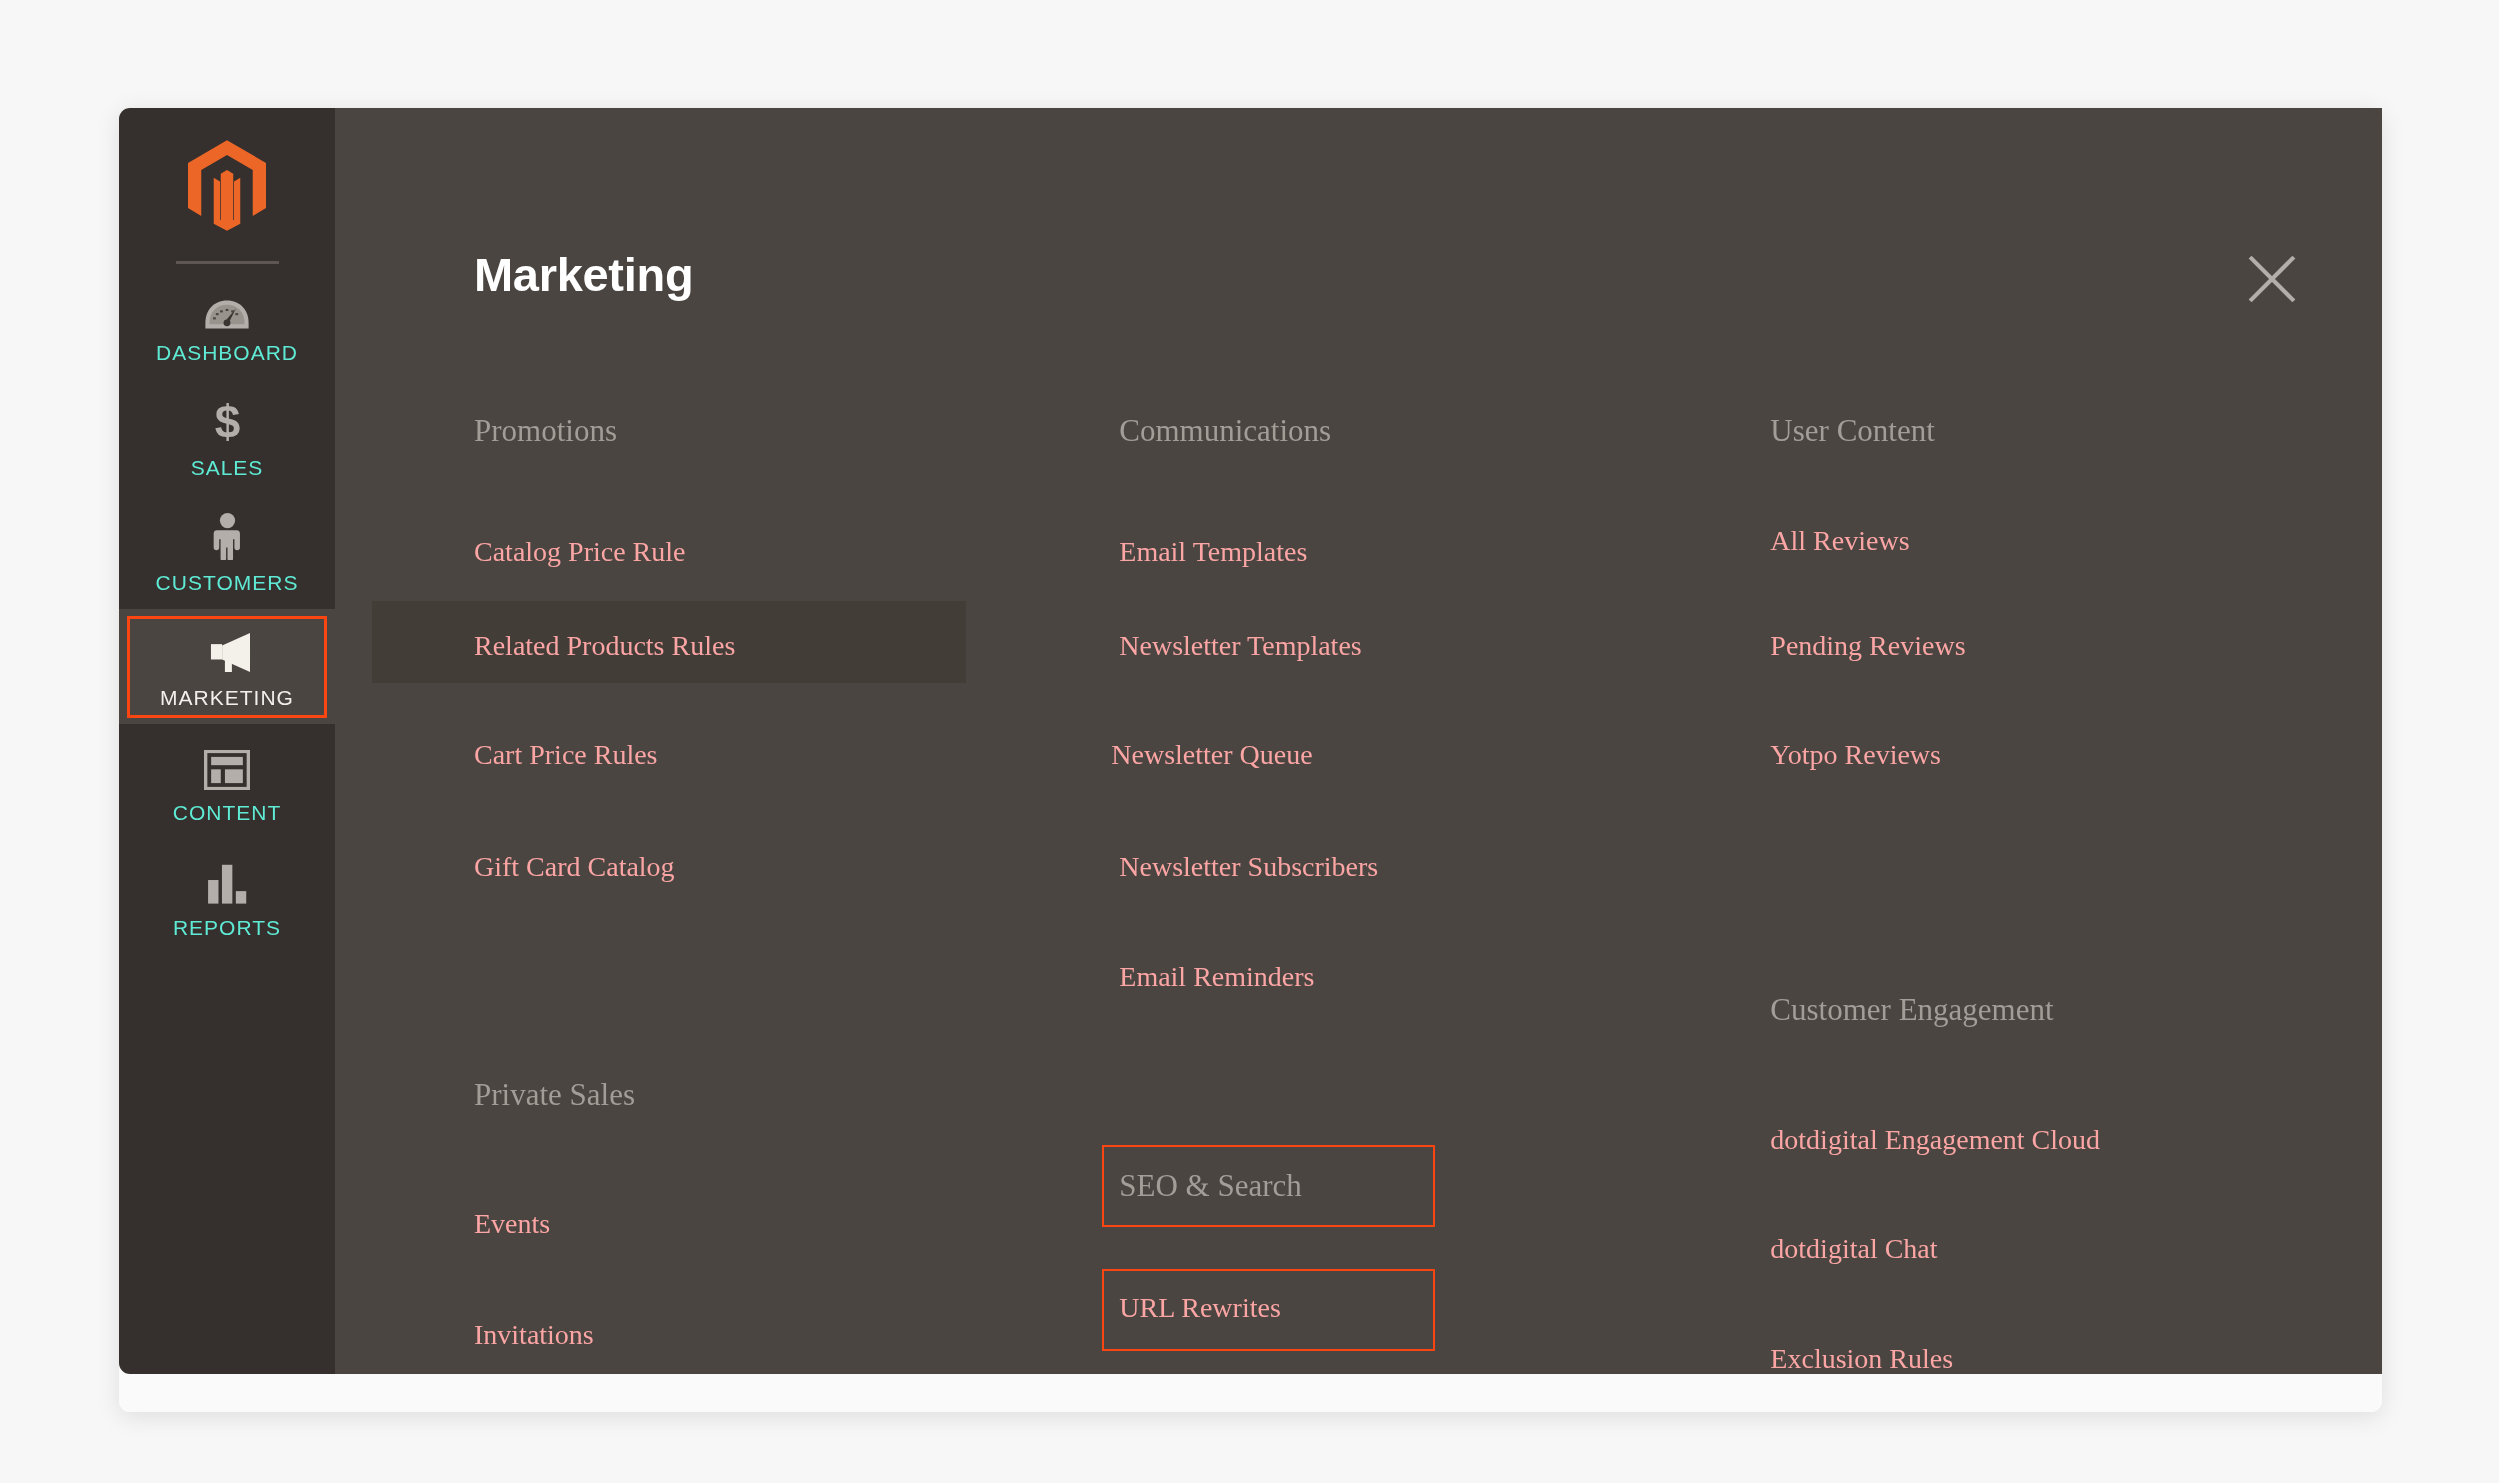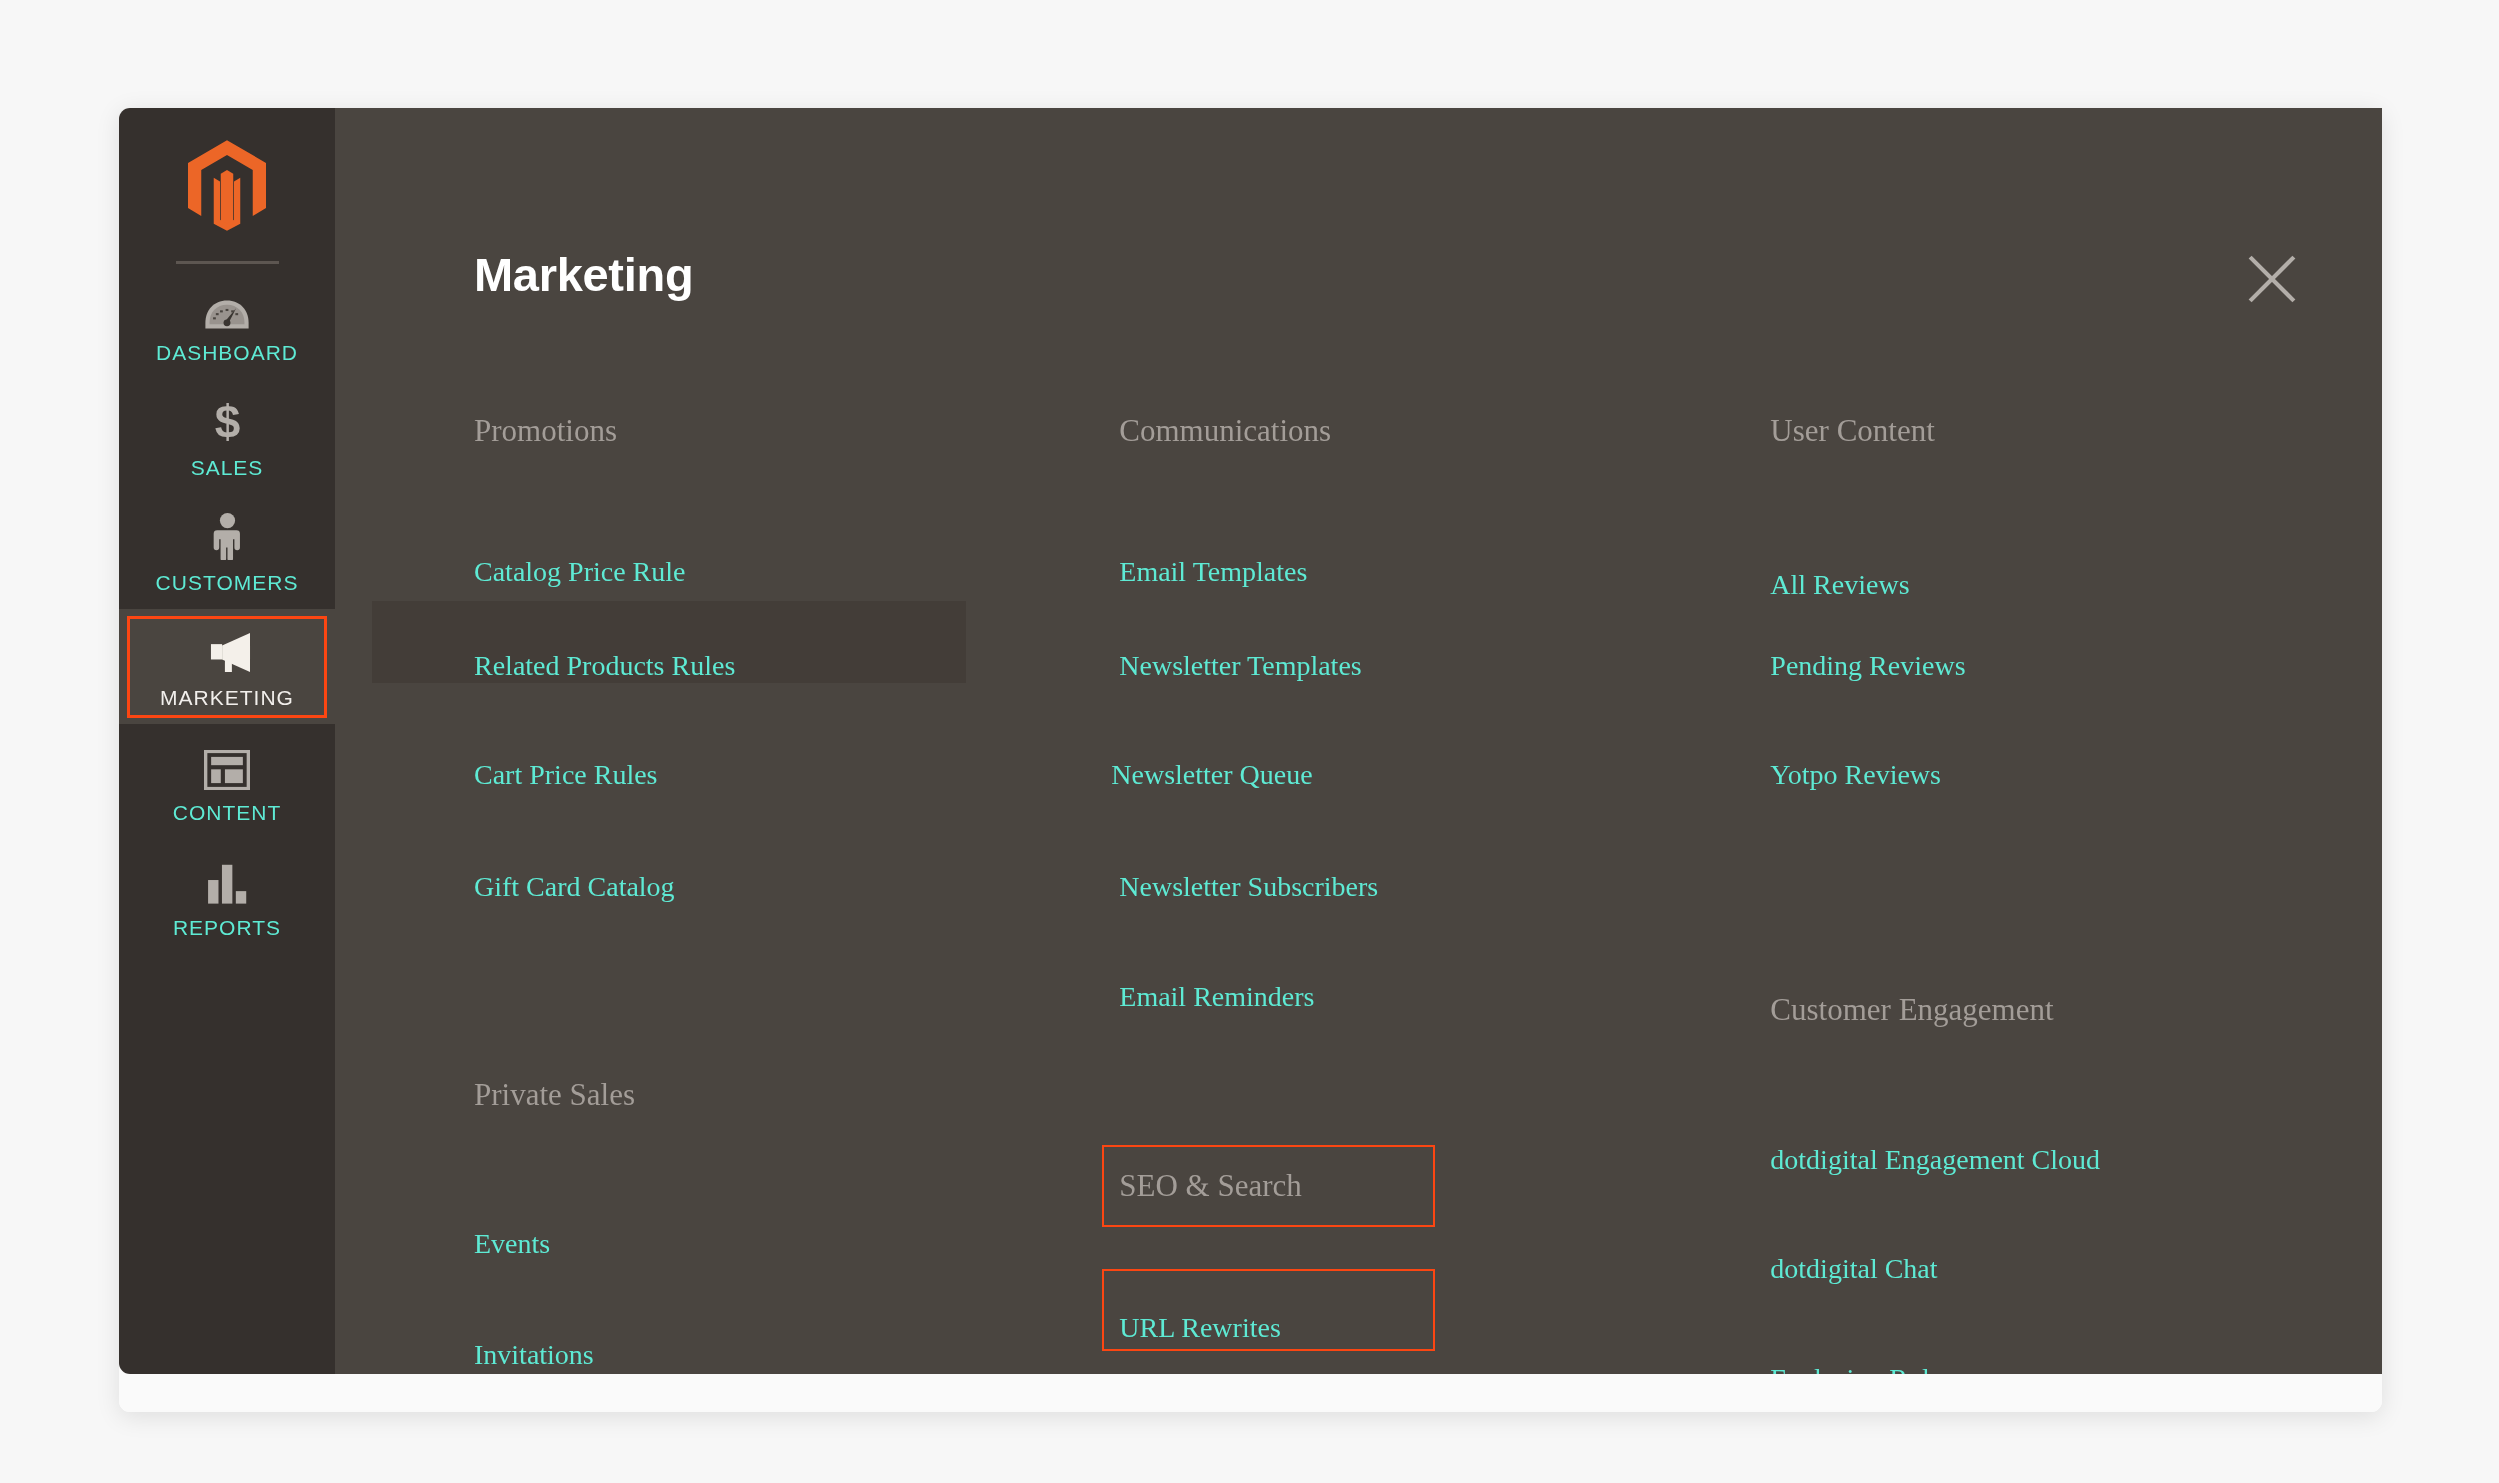--- a/index.html
+++ b/index.html
@@ -116,10 +116,10 @@
     white-space:nowrap;
   }
   .m-item {
-    font-size:28px; color:#5eead4;
+    font-size:28px; color:#fca5a5;
     line-height:1;
     white-space:nowrap;
-    text-decoration:none; display:block;margin-top:20px;
+    text-decoration:none; display:block;
   }
   .hl-row {
     position:absolute;

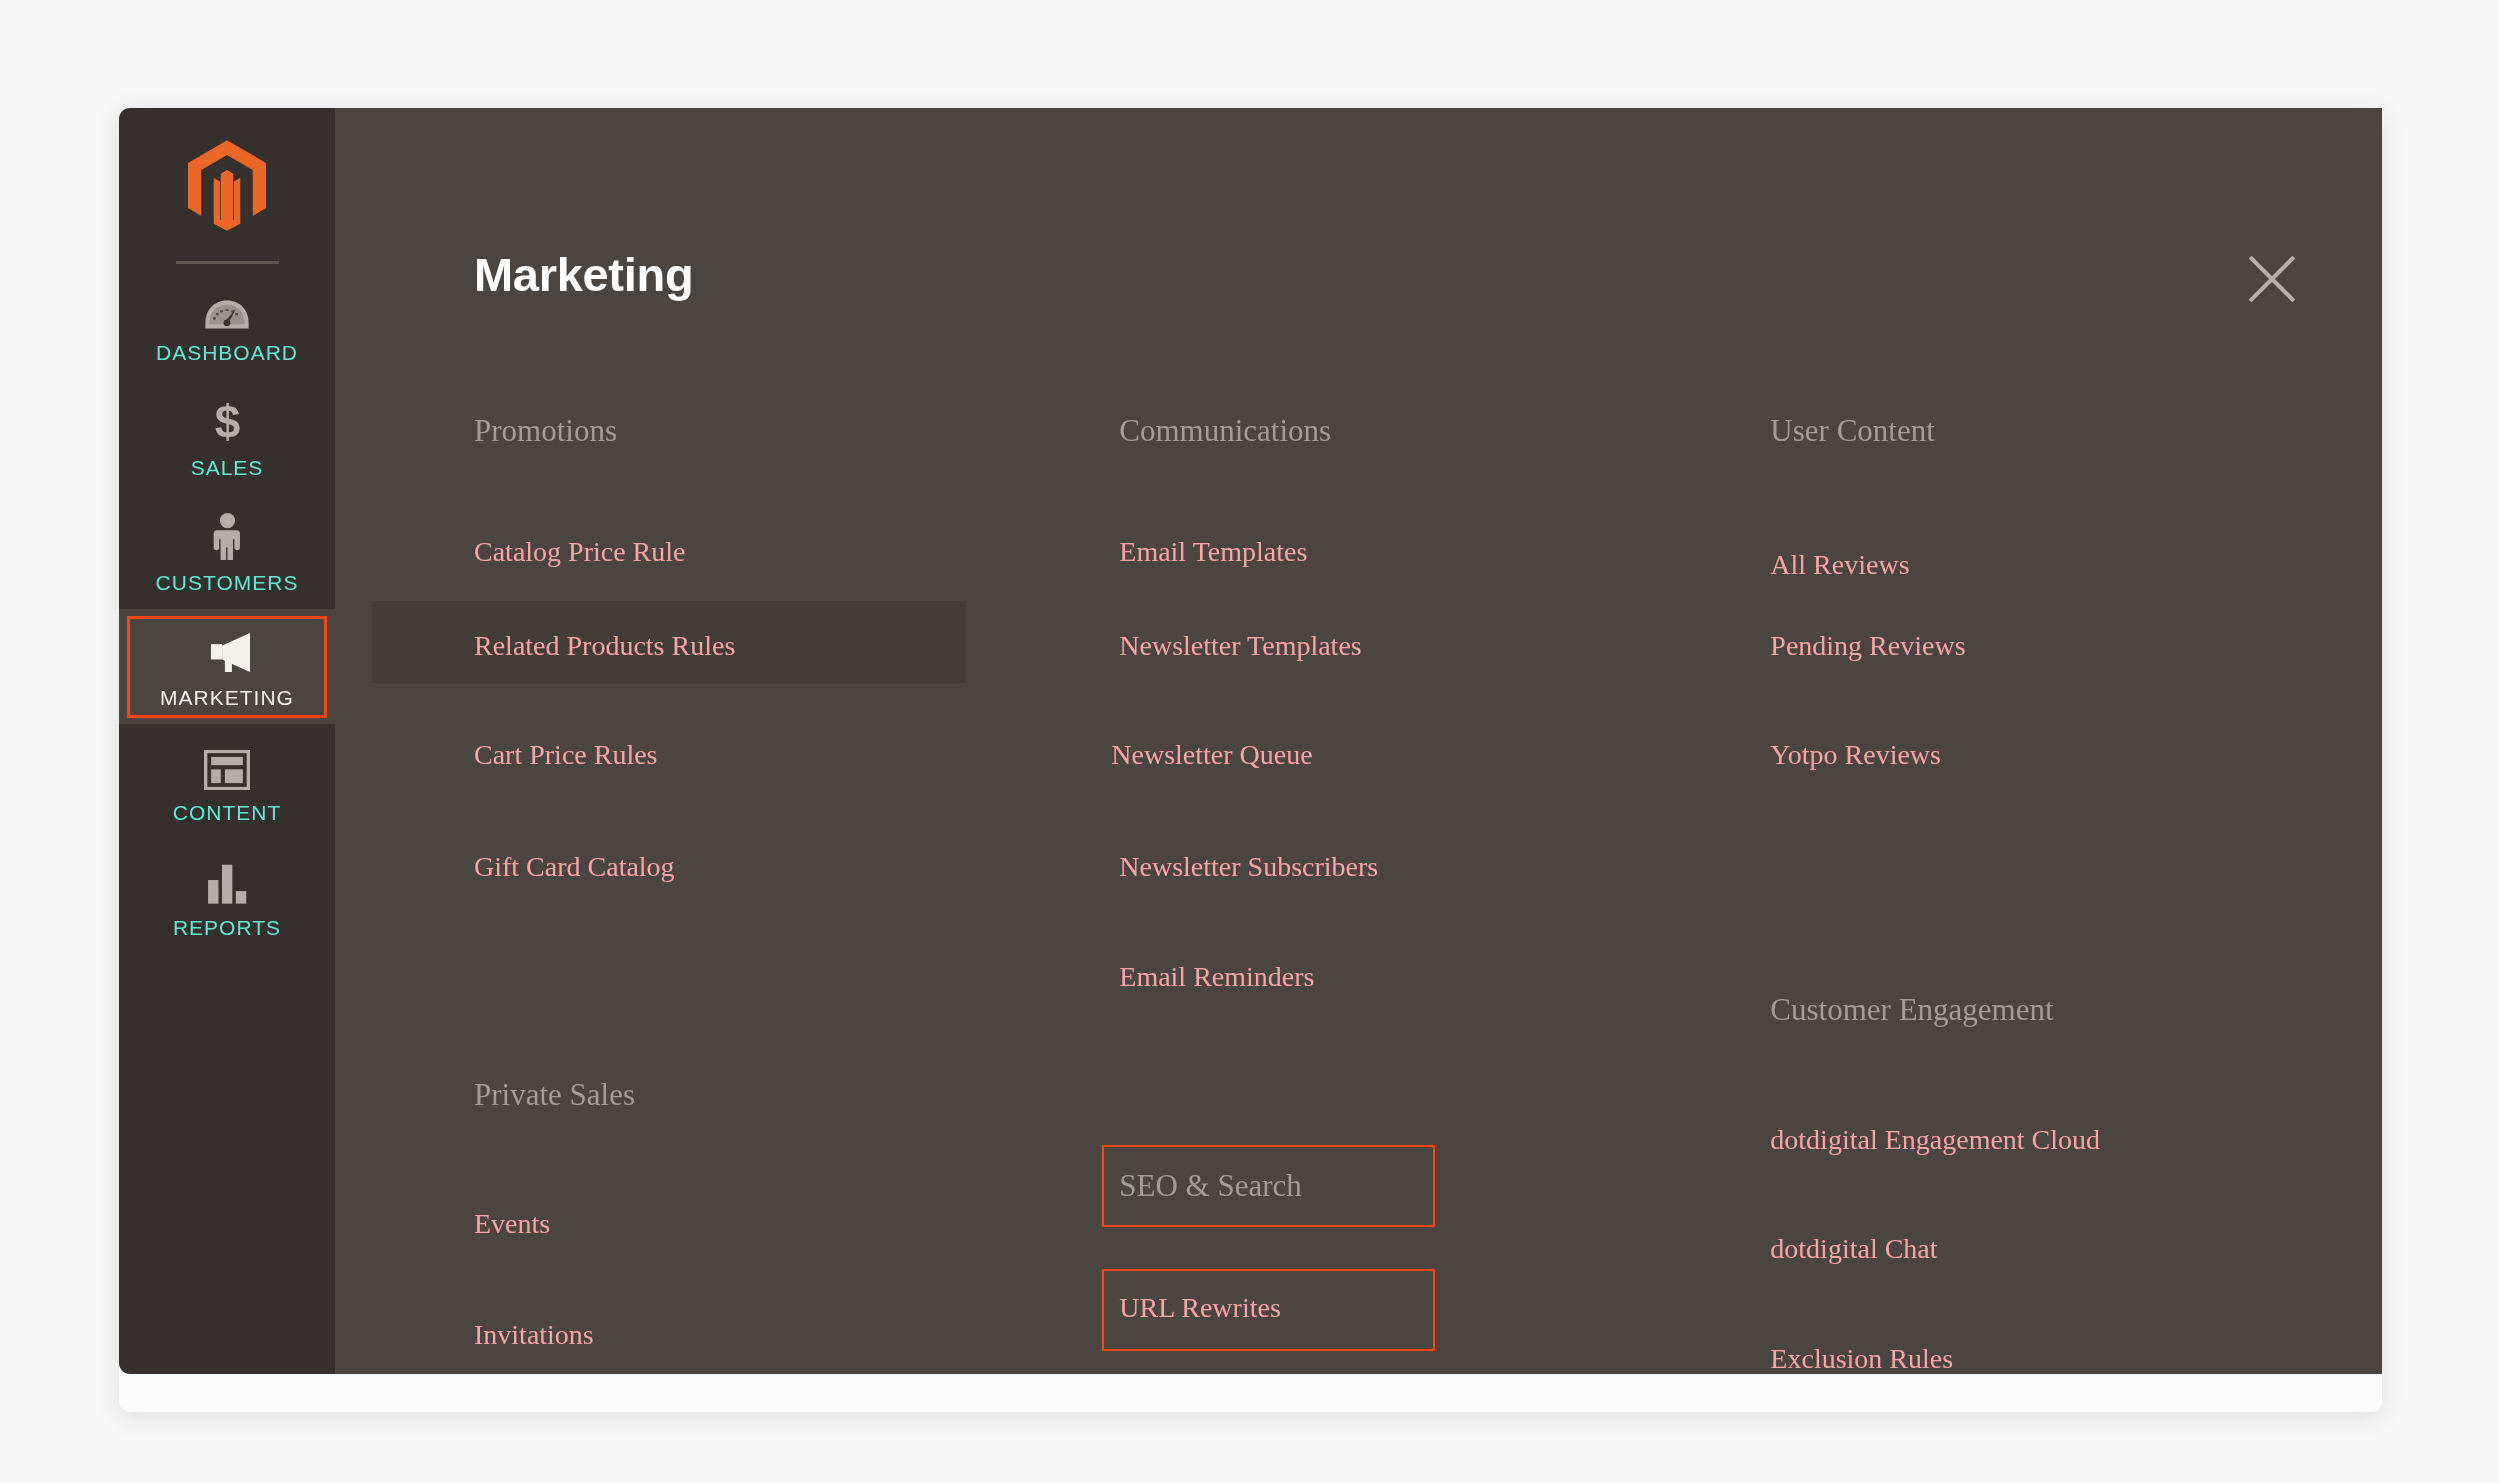--- a/index.html
+++ b/index.html
@@ -285,7 +285,7 @@
         <div class="col col-3">
           <div class="grp-head abs" style="left:133px; top:0px;">User Content</div>
 
-          <a class="m-item abs" style="left:133px; top:136px;">All Reviews</a>
+          <a class="m-item abs" style="left:133px; top:112px;">All Reviews</a>
           <a class="m-item abs" style="left:133px; top:217px;">Pending Reviews</a>
           <a class="m-item abs" style="left:133px; top:326px;">Yotpo Reviews</a>
 

